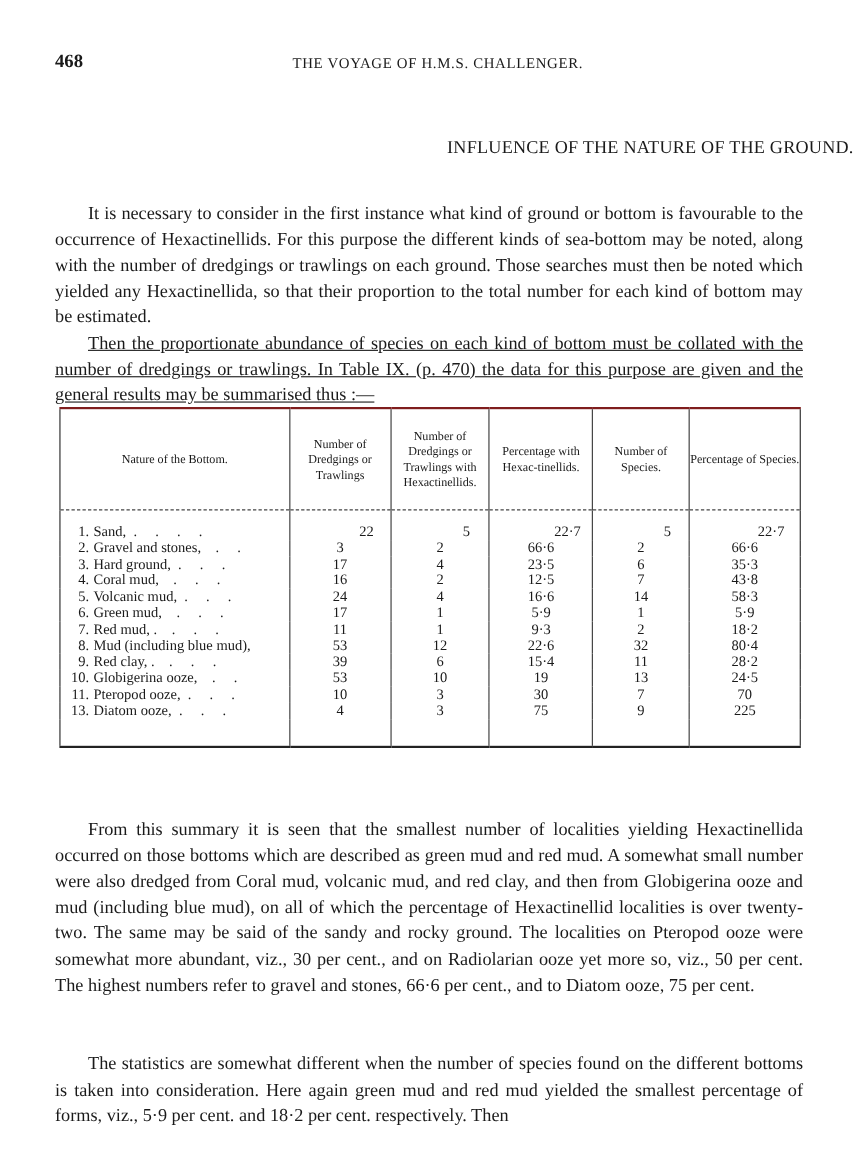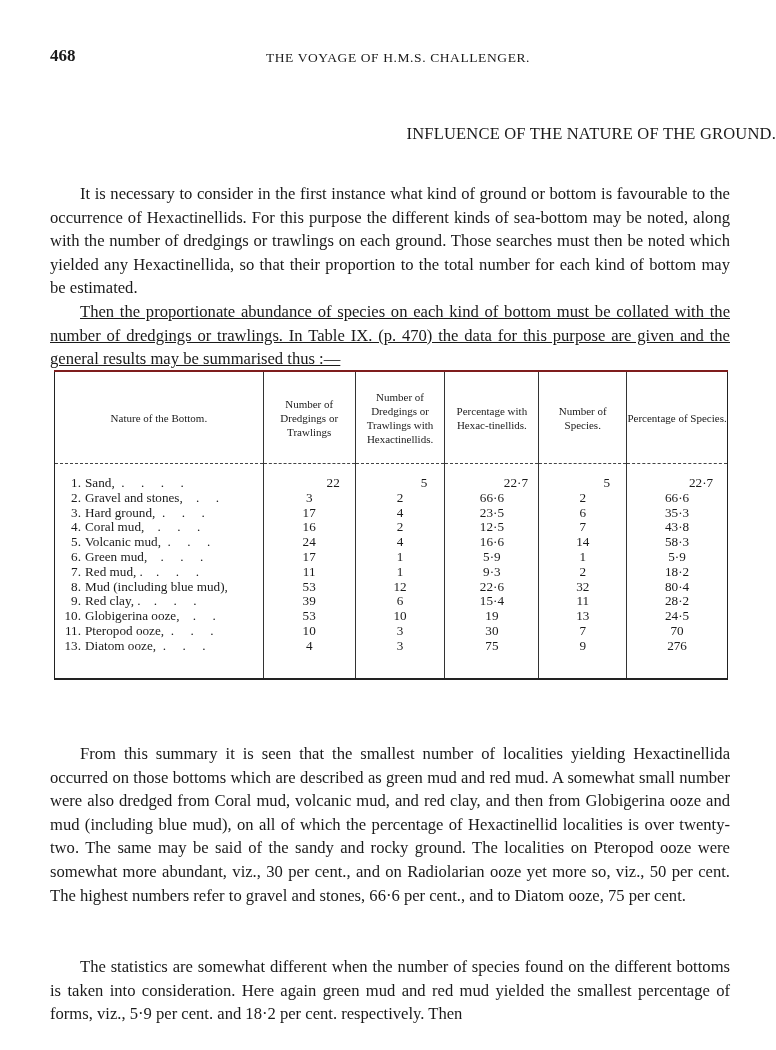--- a/index.html
+++ b/index.html
@@ -162,7 +162,7 @@
           <td>3</td>
           <td>75</td>
           <td>9</td>
-          <td>276</td>
+          <td>225</td>
         </tr>
         <tr class="spacer">
           <td></td>

